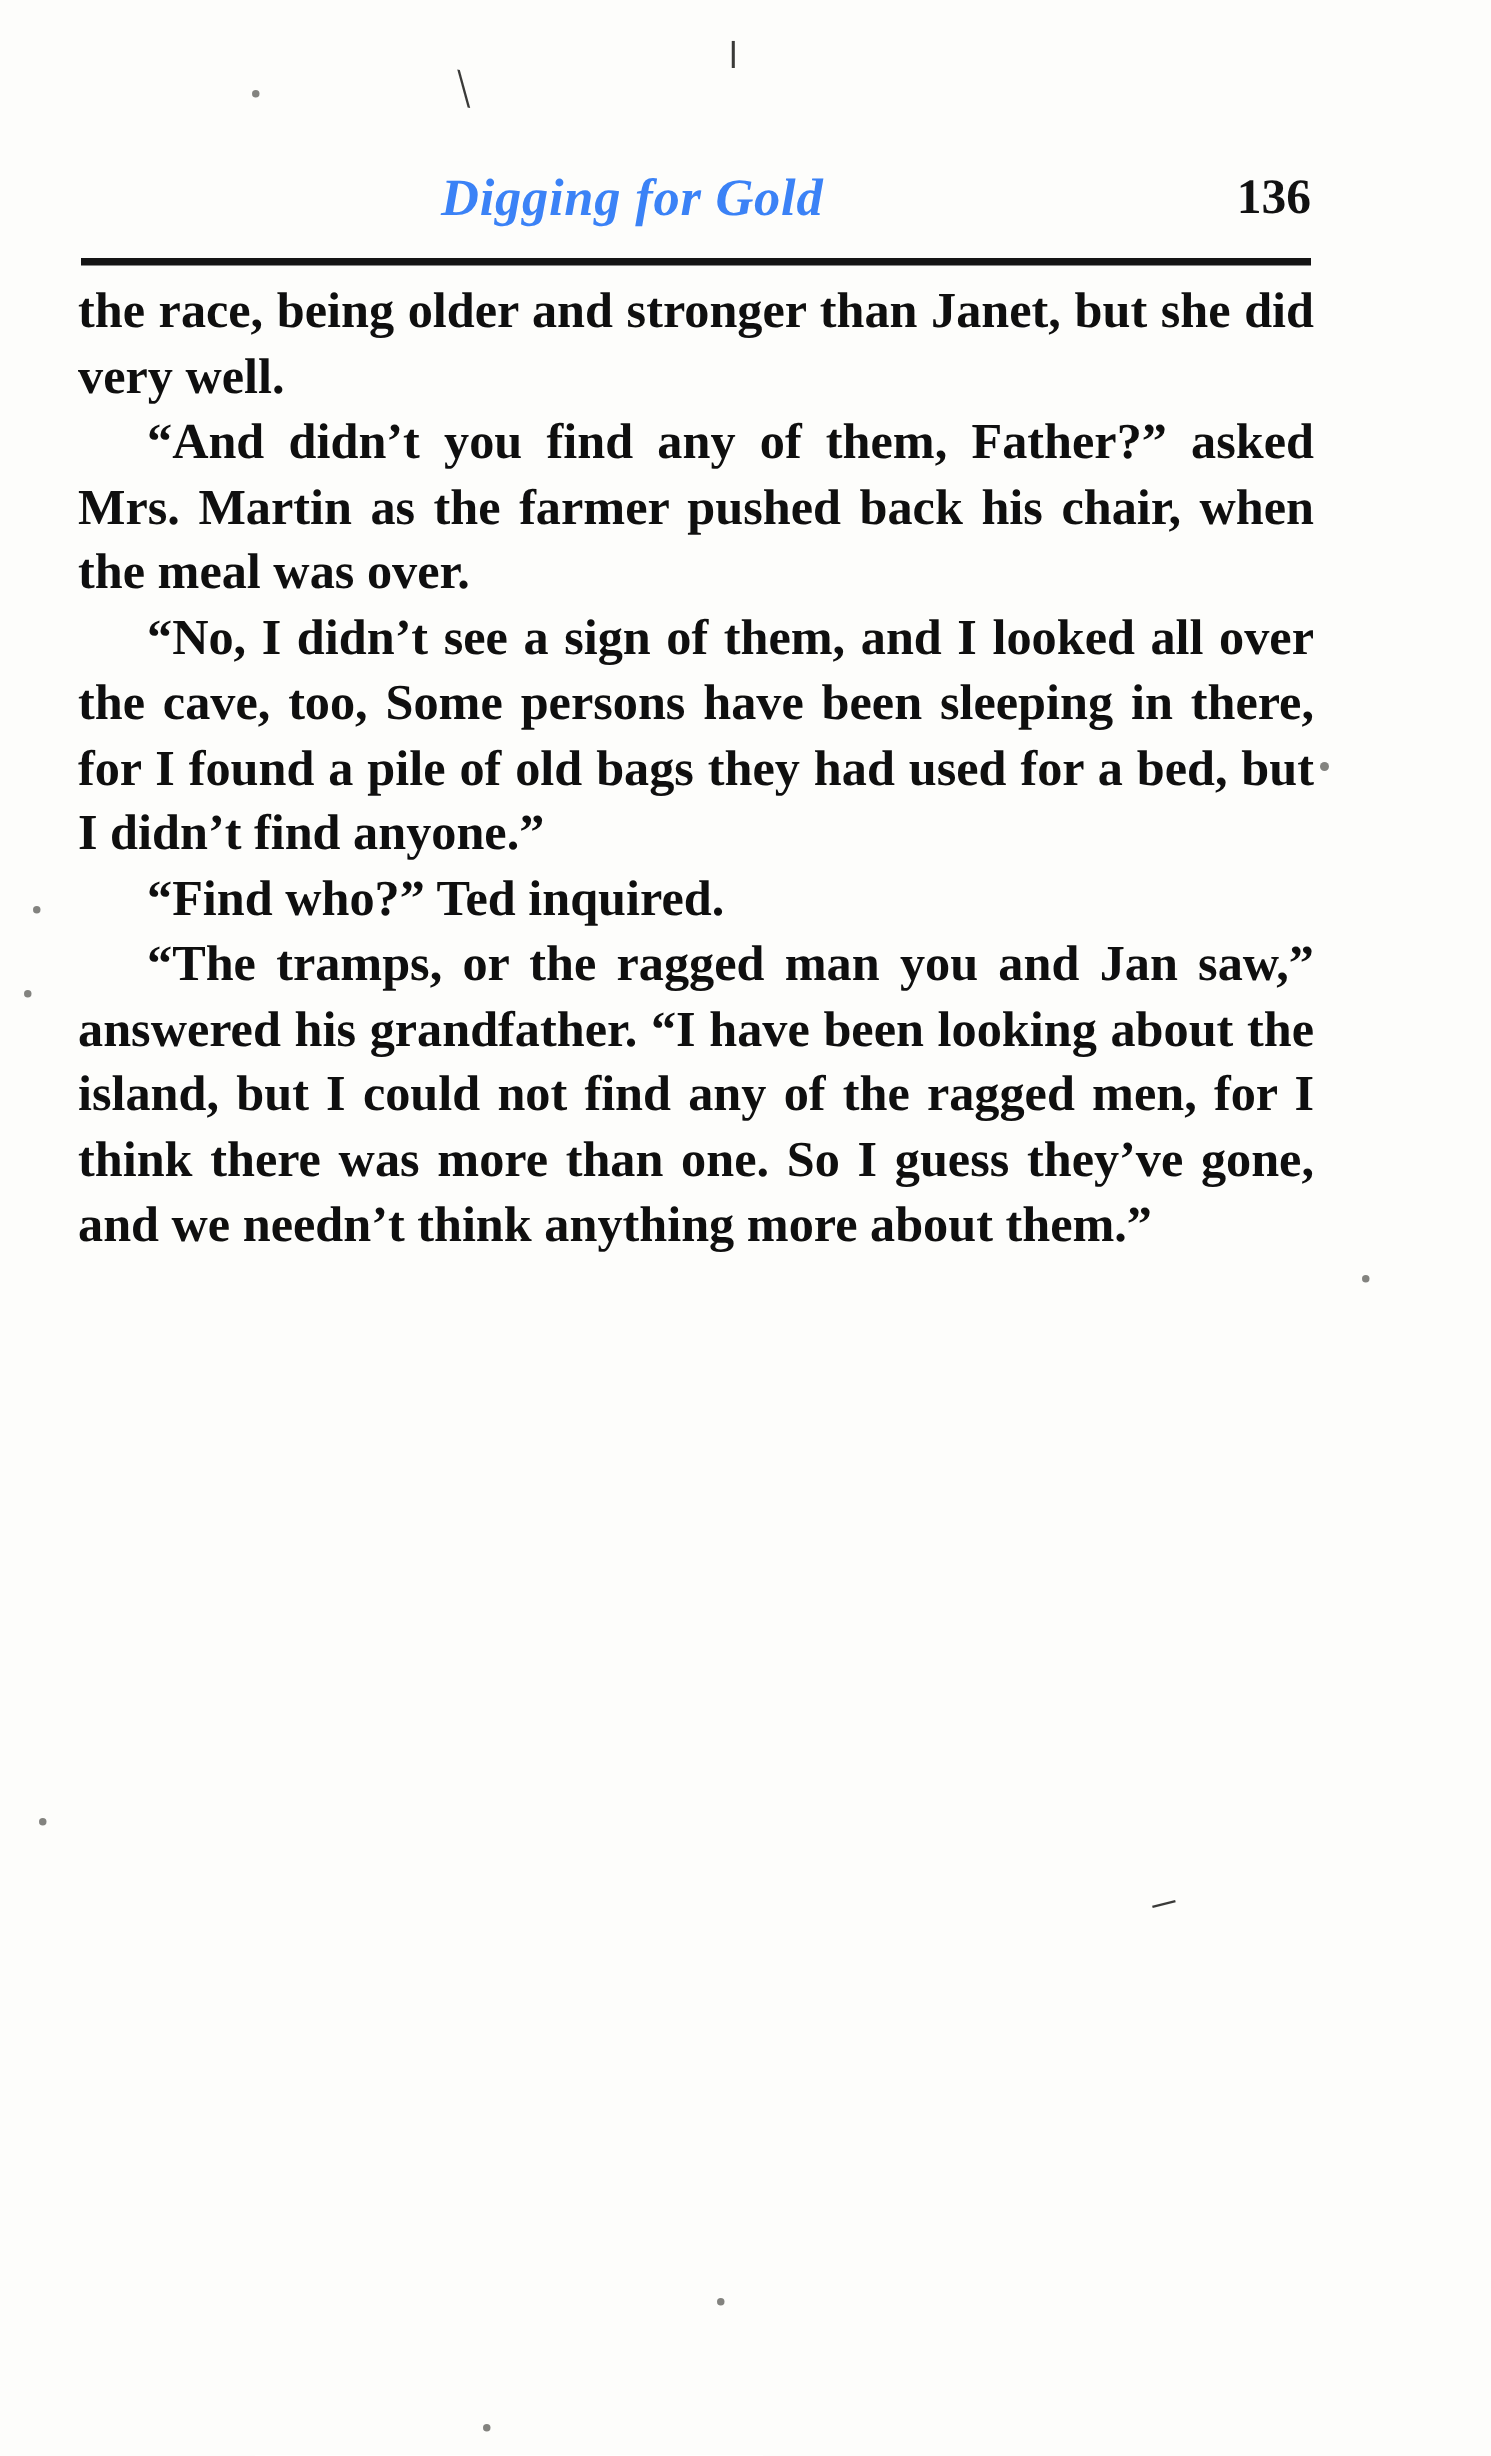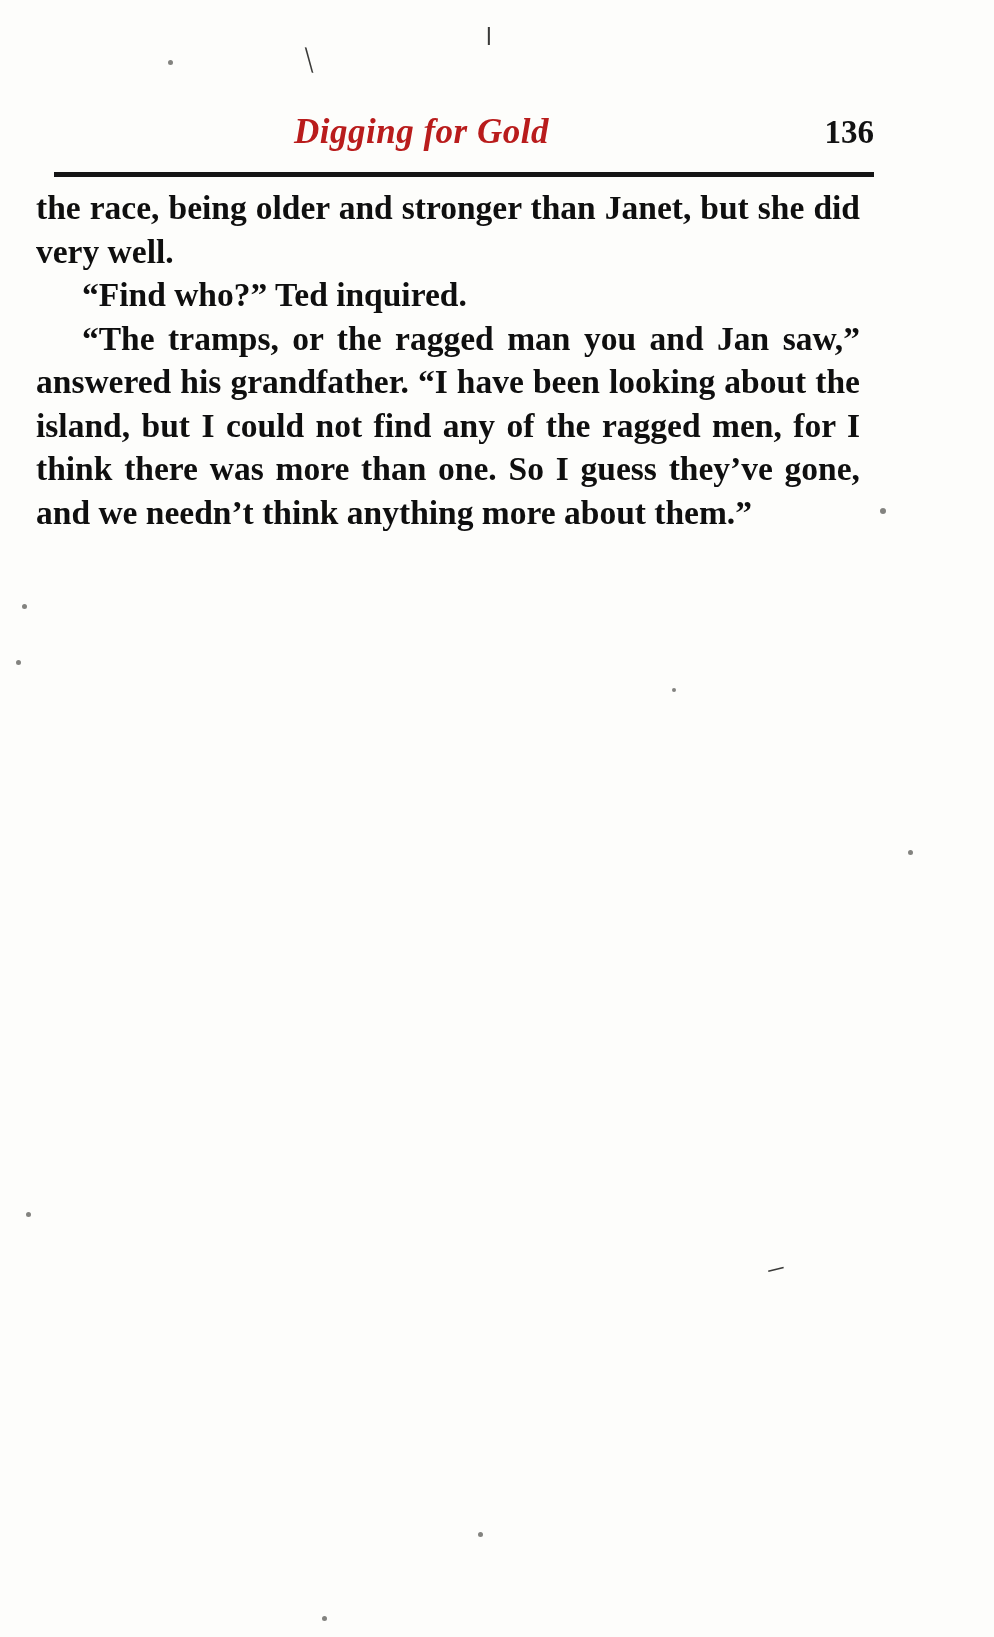--- a/index.html
+++ b/index.html
@@ -49,7 +49,7 @@
     font-weight: bold;
     font-size: 35px;
     letter-spacing: 0.5px;
-    color: #b91c1c;
+    color: #3b82f6;
     white-space: nowrap;
   }
   .header-page-number {

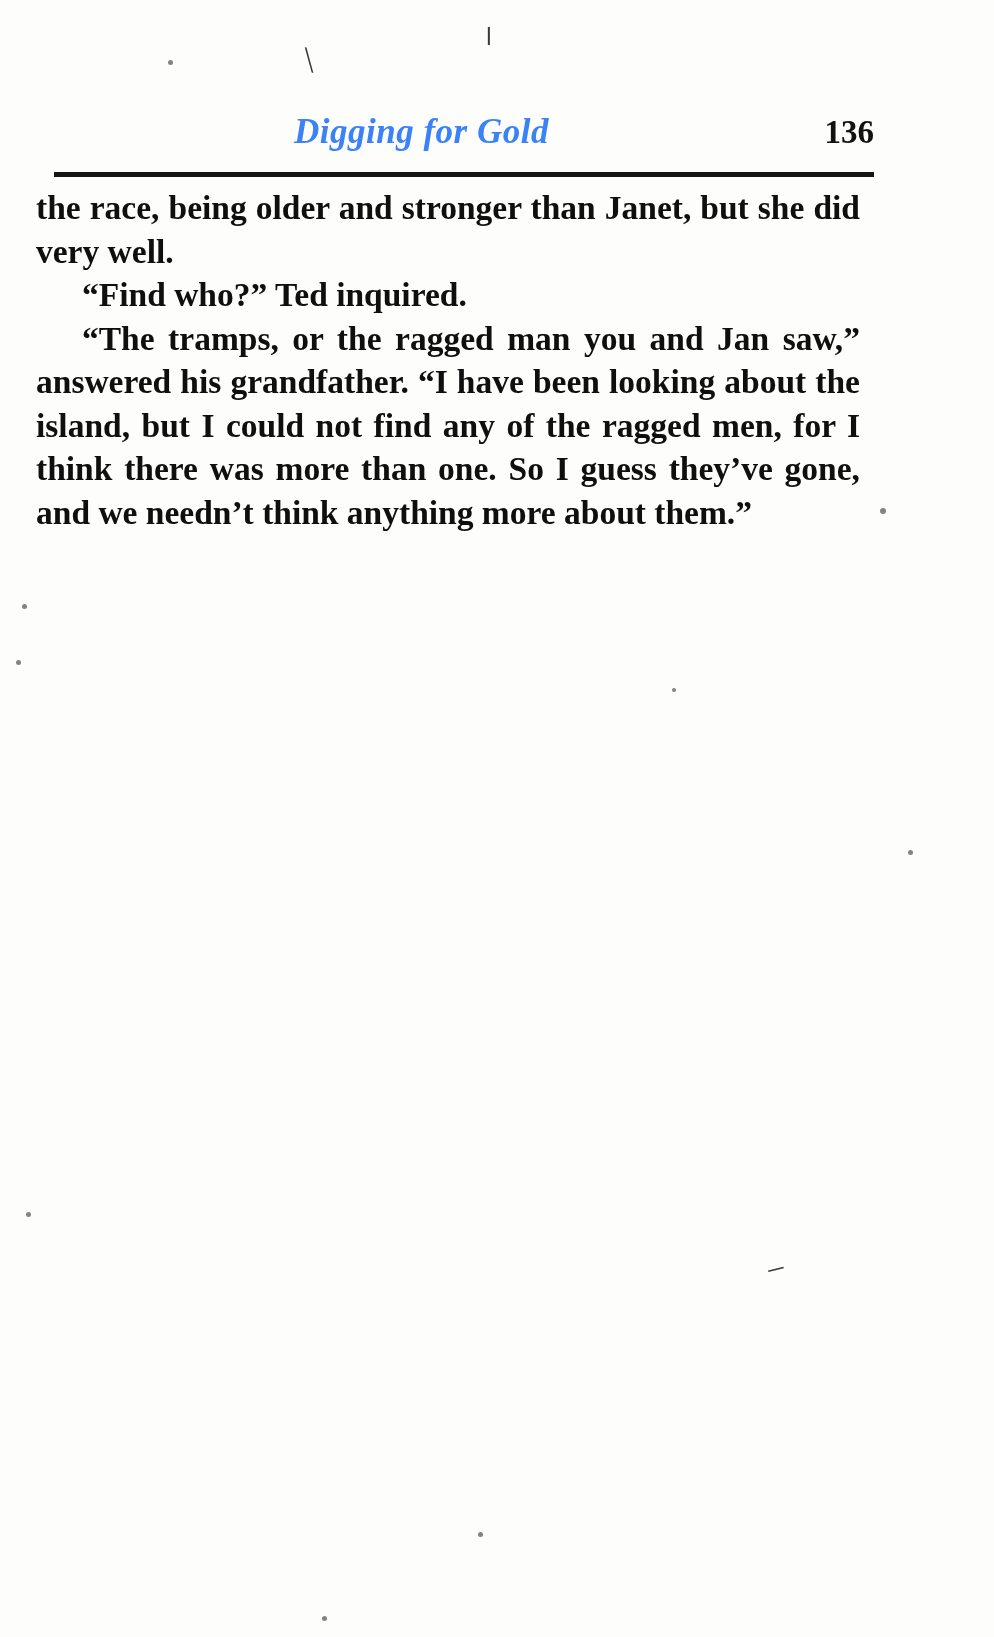--- a/index.html
+++ b/index.html
@@ -72,7 +72,7 @@
 
   .body-text {
     position: absolute;
-    left: 36px;
+    left: 52px;
     top: 186px;
     width: 824px;
     font-family: "Liberation Serif", serif;

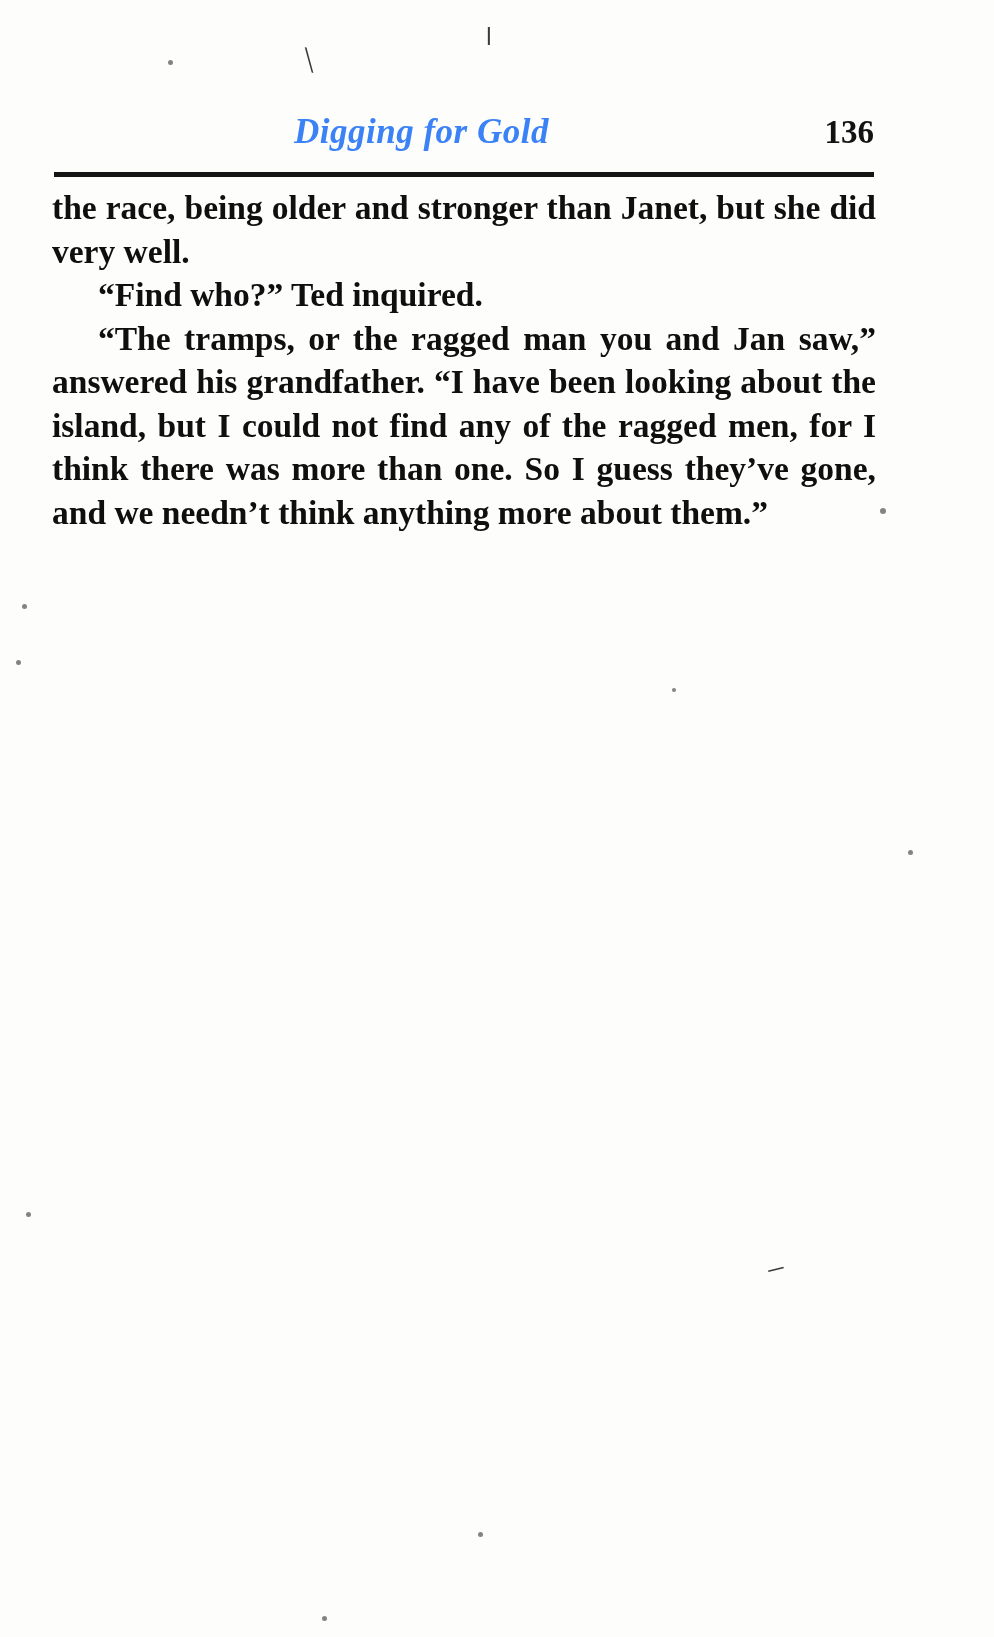--- a/index.html
+++ b/index.html
@@ -137,6 +137,7 @@
 
   <div class="body-text">
     <p class="noindent">the race, being older and stronger than Janet, but she did very well.</p>
+    <p>“And didn’t you find any of them, Father?” asked Mrs. Martin as the farmer pushed back his chair, when the meal was over.</p>
     <p>“Find who?” Ted inquired.</p>
     <p>“The tramps, or the ragged man you and Jan saw,” answered his grandfather.  “I have been looking about the island, but I could not find any of the ragged men, for I think there was more than one.  So I guess they’ve gone, and we needn’t think anything more about them.”</p>
   </div>

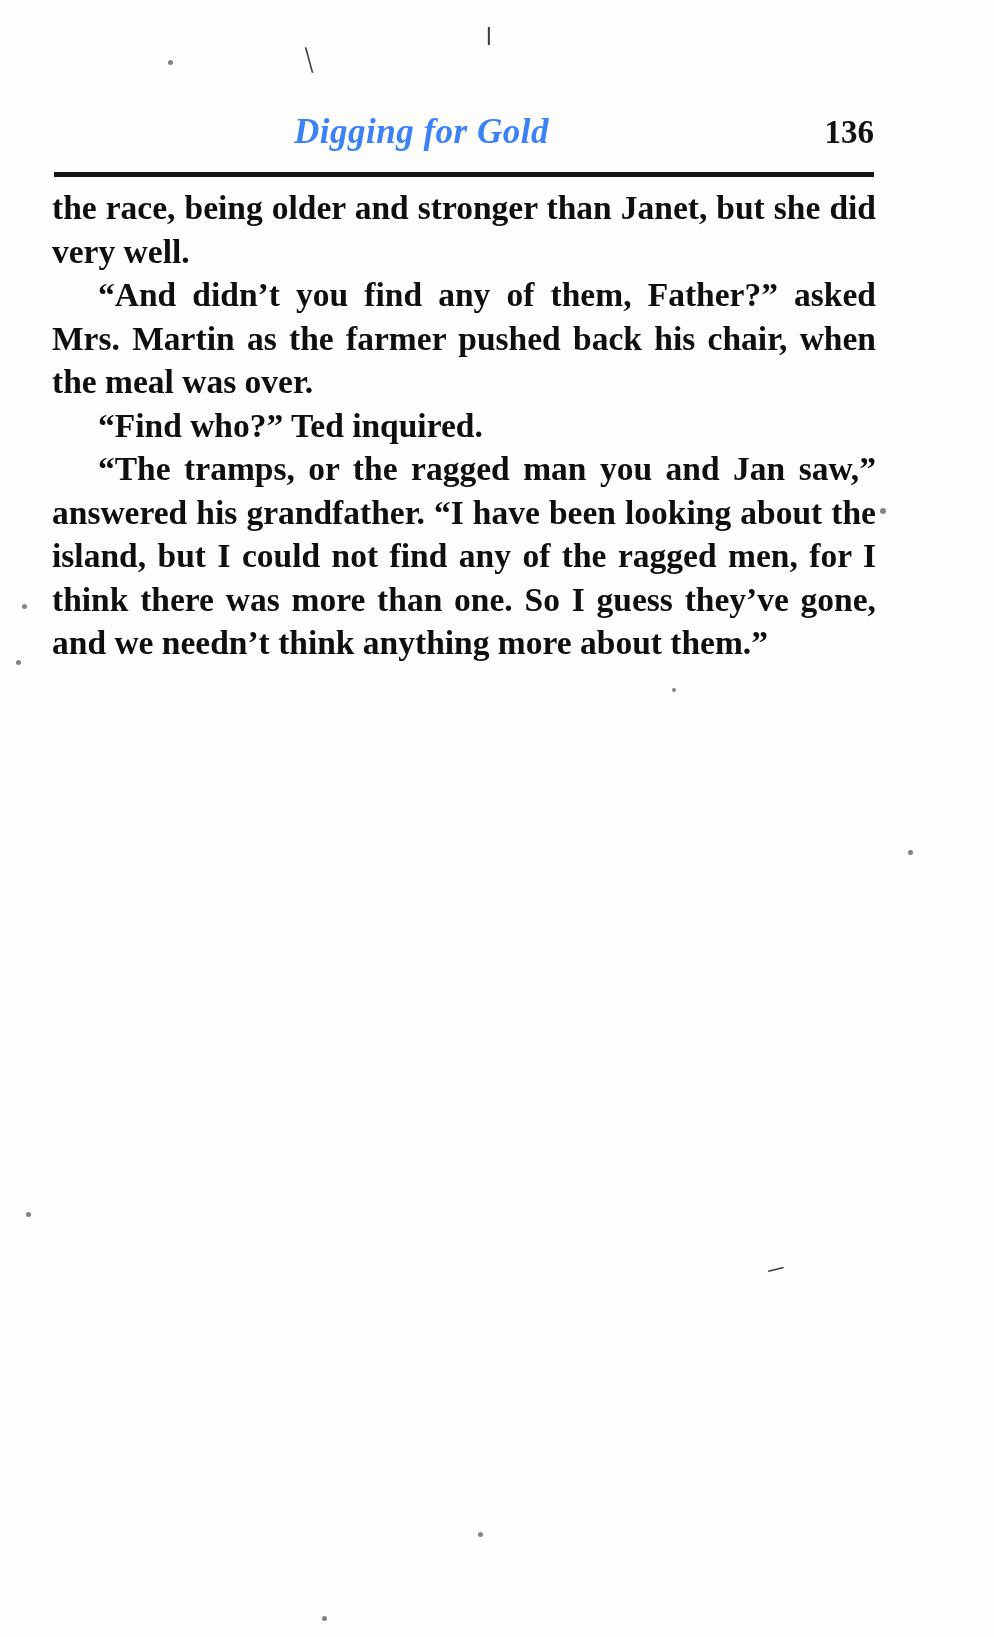--- a/index.html
+++ b/index.html
@@ -138,6 +138,7 @@
   <div class="body-text">
     <p class="noindent">the race, being older and stronger than Janet, but she did very well.</p>
     <p>“And didn’t you find any of them, Father?” asked Mrs. Martin as the farmer pushed back his chair, when the meal was over.</p>
+    <p>“No, I didn’t see a sign of them, and I looked all over the cave, too,  Some persons have been sleeping in there, for I found a pile of old bags they had used for a bed, but I didn’t find anyone.”</p>
     <p>“Find who?” Ted inquired.</p>
     <p>“The tramps, or the ragged man you and Jan saw,” answered his grandfather.  “I have been looking about the island, but I could not find any of the ragged men, for I think there was more than one.  So I guess they’ve gone, and we needn’t think anything more about them.”</p>
   </div>

